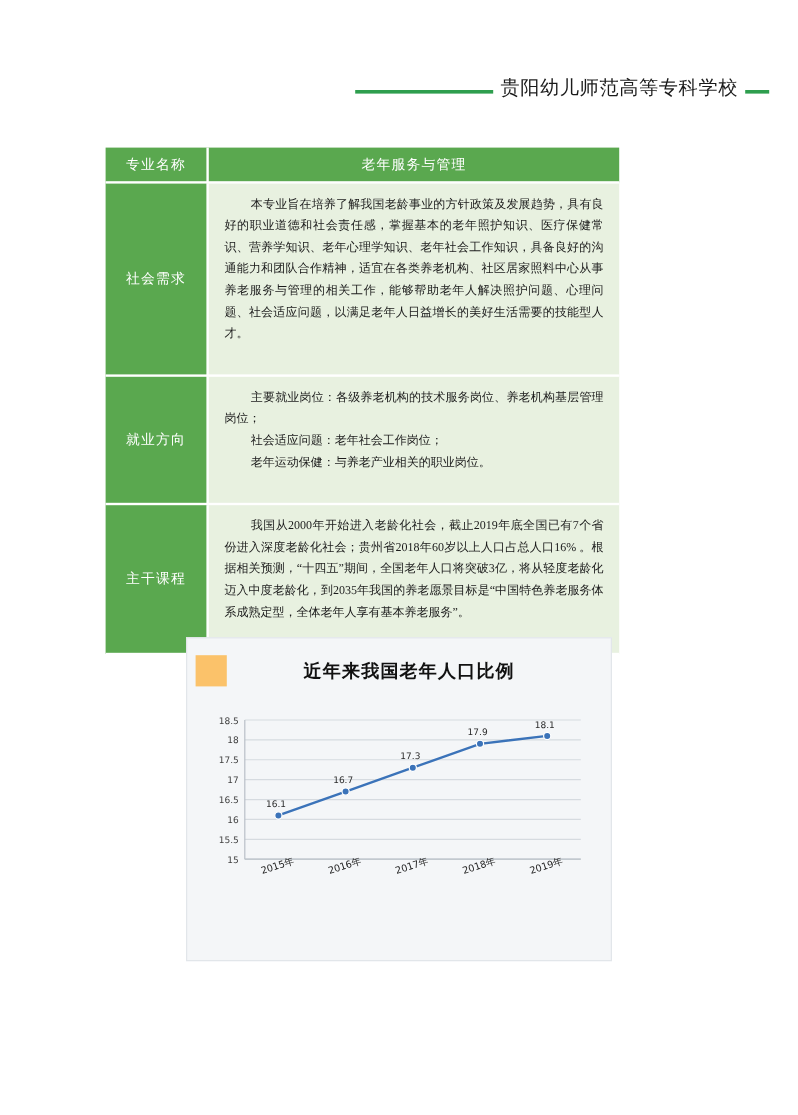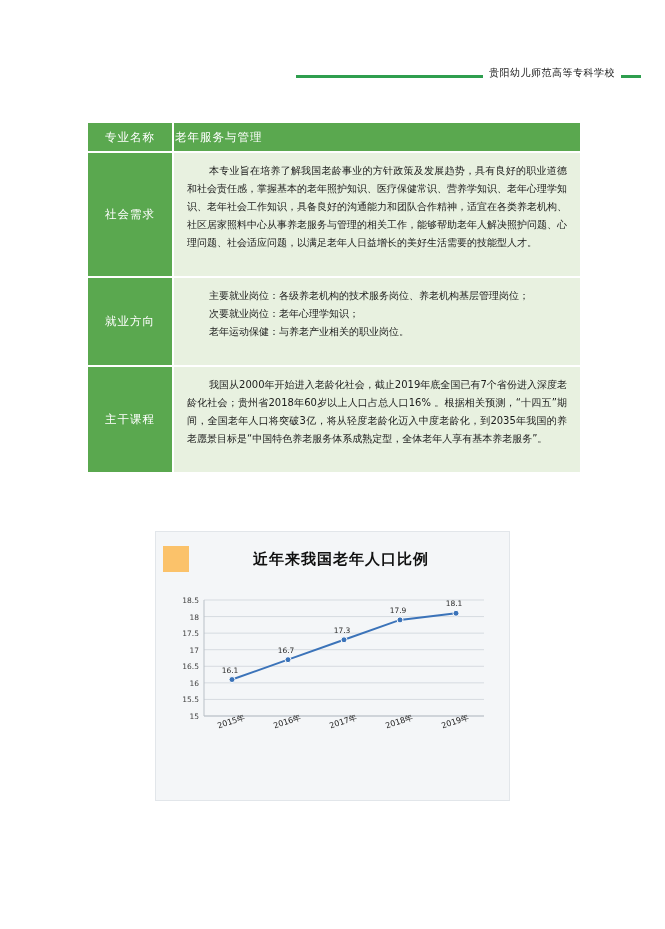--- a/index.html
+++ b/index.html
@@ -30,7 +30,7 @@
     background:#2e9e4e;
   }
   .header-title {
-    font-size:10px;
+    font-size:16px;
     color:#1a1a1a;
     letter-spacing:0.5px;
     background:#ffffff;

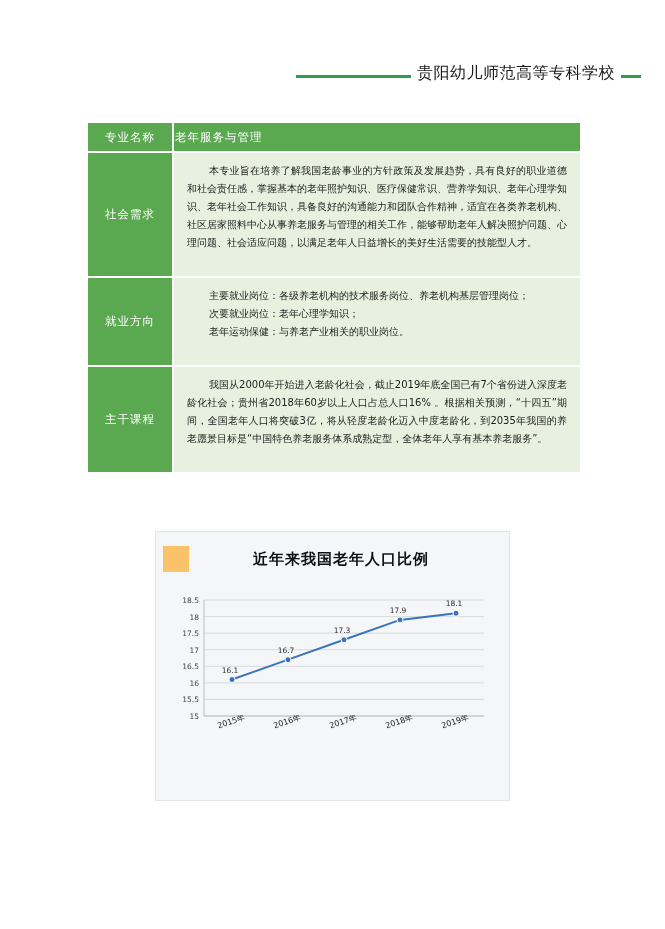--- a/index.html
+++ b/index.html
@@ -44,9 +44,10 @@
   .table {
     position:absolute;
     left:88px; top:123px;
-    width:492px;
+    width:428px;
     border-collapse:collapse;
     table-layout:fixed;
+    font-family:Liberation Serif, serif;
   }
   .table td { vertical-align:middle; }
   .th-label {

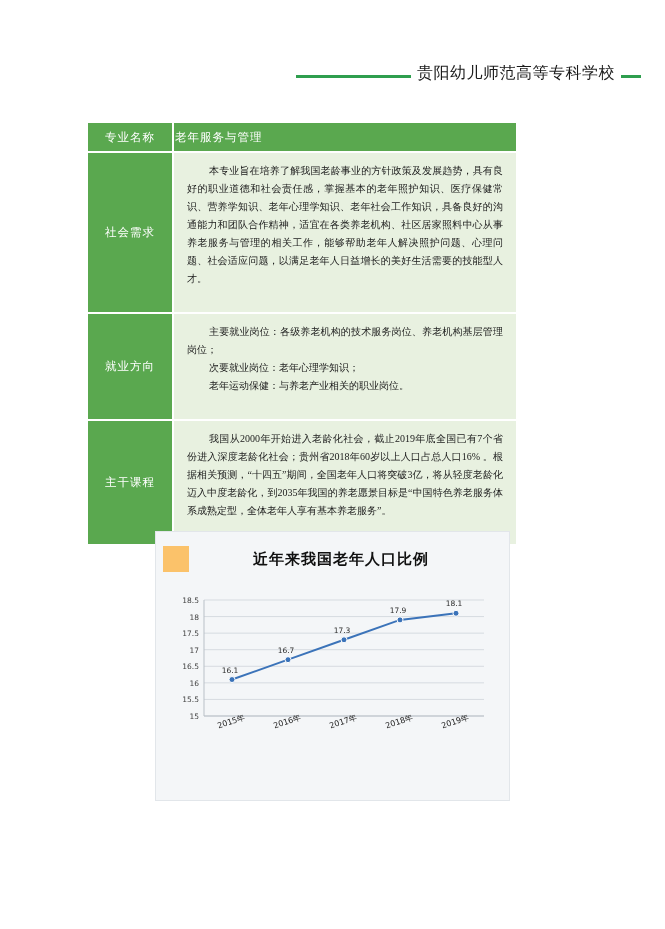--- a/index.html
+++ b/index.html
@@ -64,6 +64,7 @@
   .th-title {
     background:#5aa84f;
     color:#ffffff;
+    text-align:center;
     font-size:11.5px;
     letter-spacing:1px;
     height:26px;

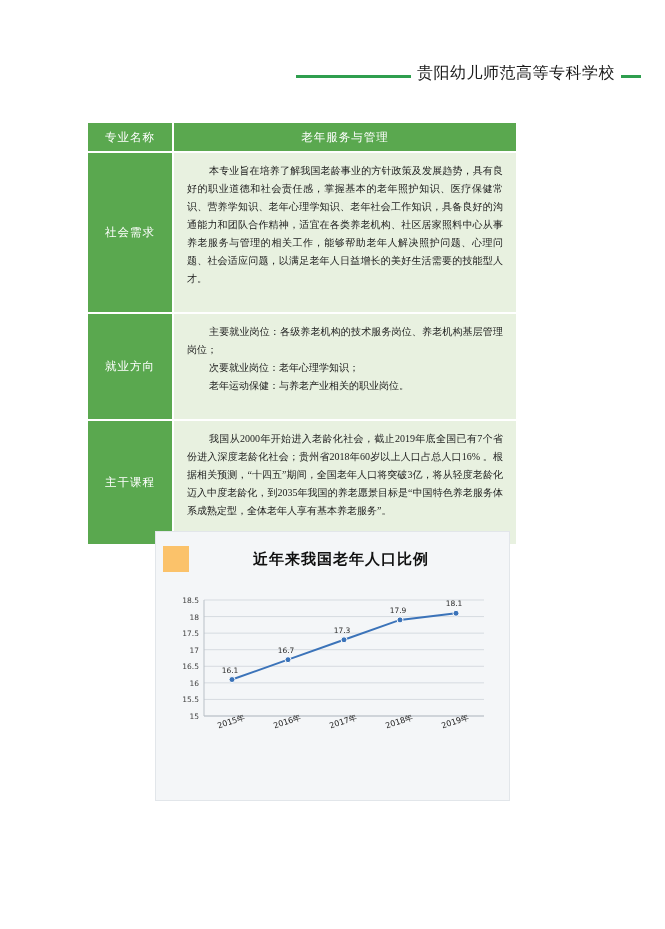--- a/index.html
+++ b/index.html
@@ -161,7 +161,7 @@
     <td class="row-label">就业方向</td>
     <td class="row-body">
       <p class="indent line">主要就业岗位：各级养老机构的技术服务岗位、养老机构基层管理岗位；</p>
-      <p class="indent line">次要就业岗位：老年心理学知识；</p>
+      <p class="indent line">社会适应问题：老年社会工作岗位；</p>
       <p class="indent line">老年运动保健：与养老产业相关的职业岗位。</p>
     </td>
   </tr>

